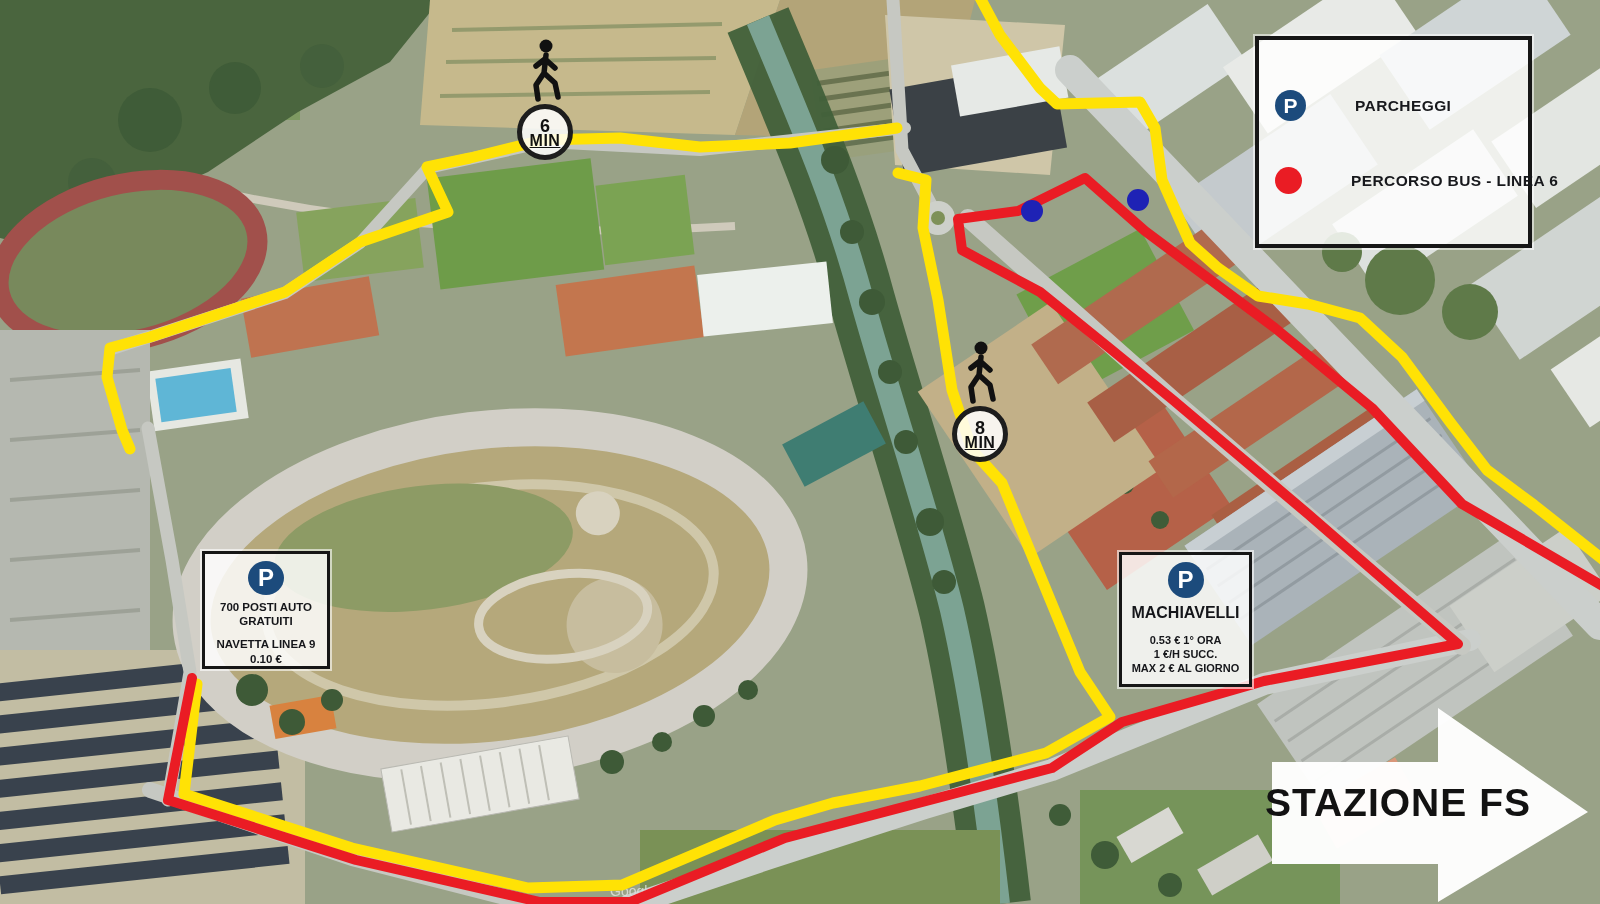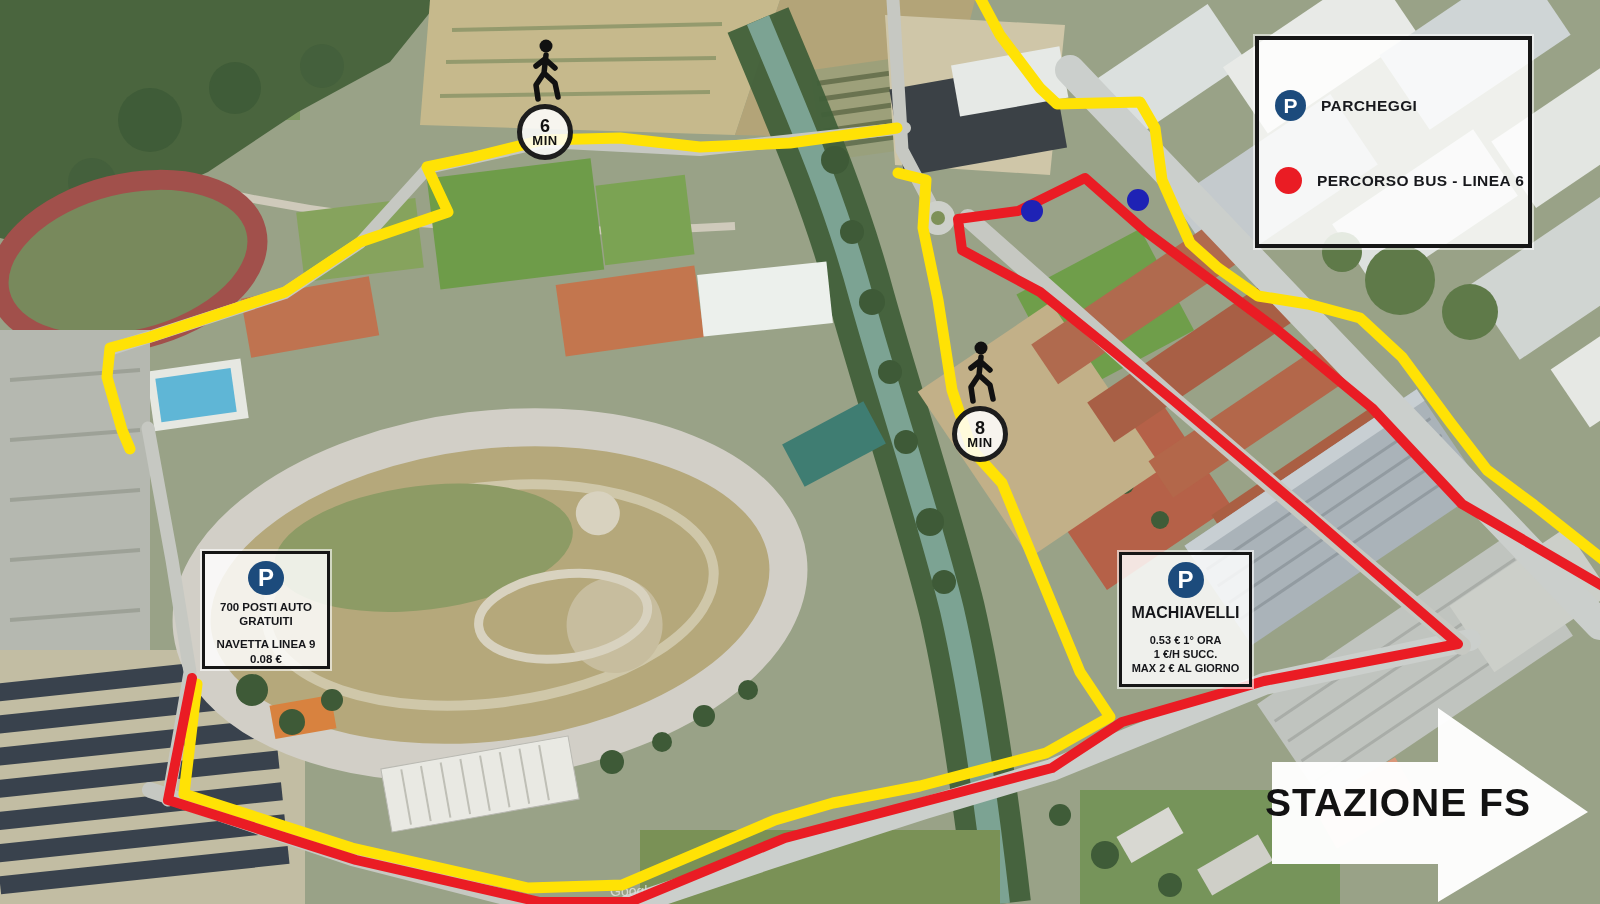--- a/index.html
+++ b/index.html
@@ -14,7 +14,7 @@
           display:flex;flex-direction:column;justify-content:space-evenly;
           padding:4px 6px 4px 16px;}
   .legend-row{display:flex;align-items:center;gap:15px;}
-  .legend-label{font-size:15.5px;font-weight:bold;color:#17181c;letter-spacing:.4px;white-space:nowrap;}
+  .legend-label{font-size:15.5px;font-weight:bold;color:#17181c;letter-spacing:.4px;white-space:nowrap;margin-left:34px;}
   .p-badge{display:flex;align-items:center;justify-content:center;border-radius:50%;
            background:#1c4b7c;color:#fff;font-weight:bold;}
   .p-badge.sm{width:31px;height:31px;font-size:21px;flex:0 0 31px;}

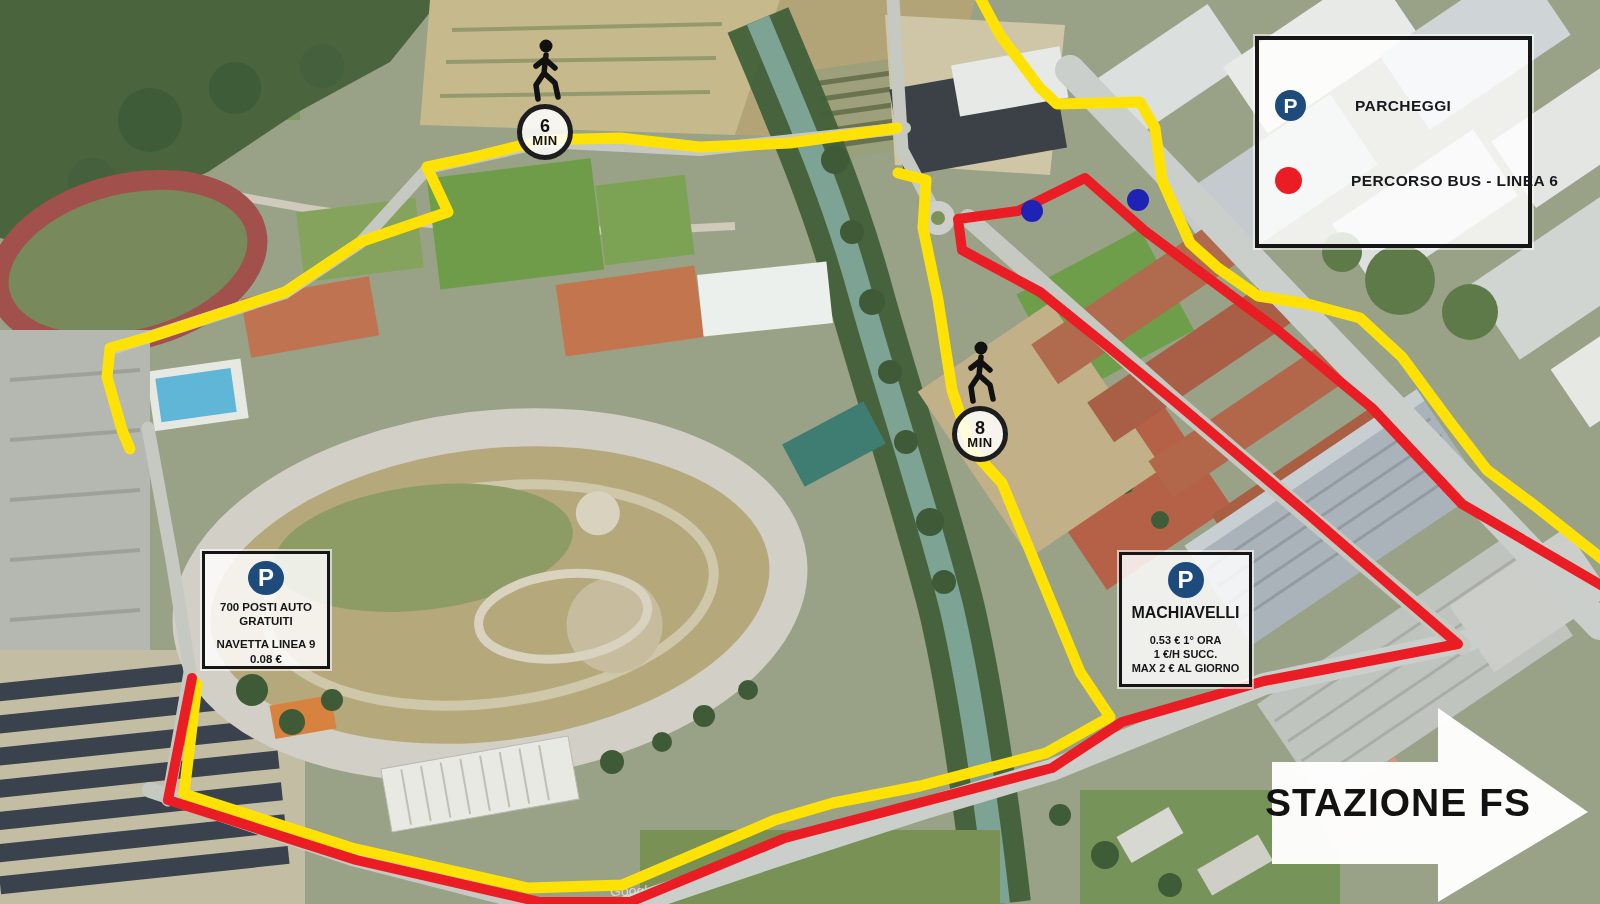--- a/index.html
+++ b/index.html
@@ -40,7 +40,7 @@
               background:rgba(255,255,255,.86);display:flex;flex-direction:column;
               align-items:center;justify-content:center;color:#111;font-weight:bold;}
   .min-value{font-size:18px;line-height:16px;}
-  .min-unit{font-size:13px;line-height:13px;letter-spacing:.5px;}
+  .min-unit{font-size:16px;line-height:13px;letter-spacing:.5px;text-decoration:underline;}
 </style>
 </head>
 <body>

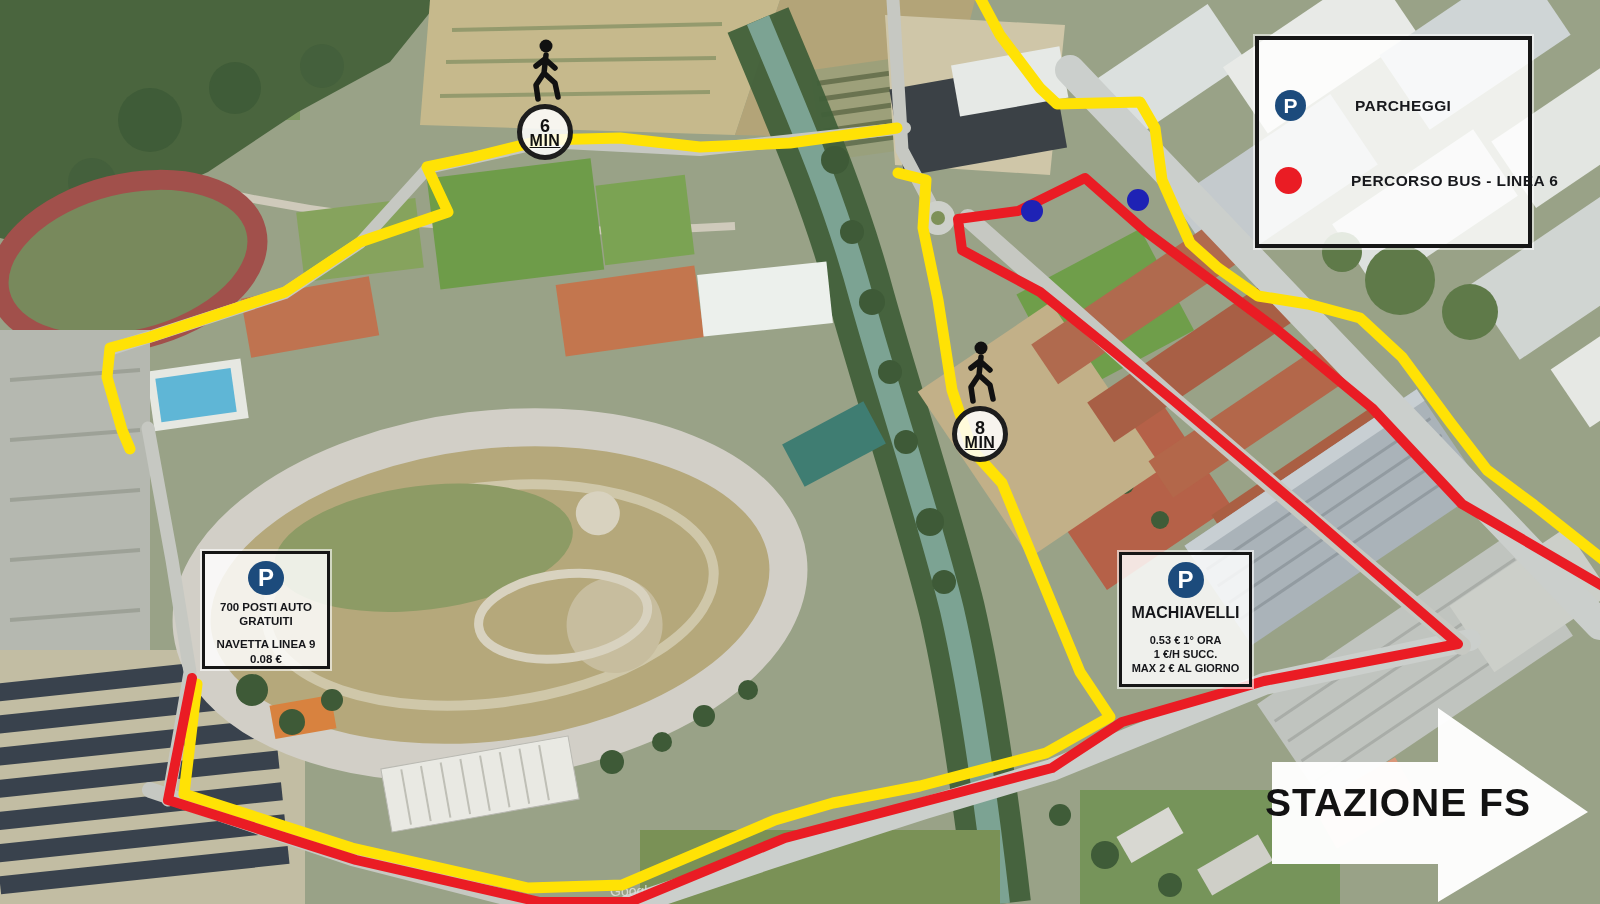--- a/index.html
+++ b/index.html
@@ -312,7 +312,7 @@
   <span>GRATUITI</span>
   <span class="gap"></span>
   <span>NAVETTA LINEA 9</span>
-  <span>0.08 €</span>
+  <span>0.10 €</span>
 </div>
 
 <div class="overlay pbox pbox-mac">

